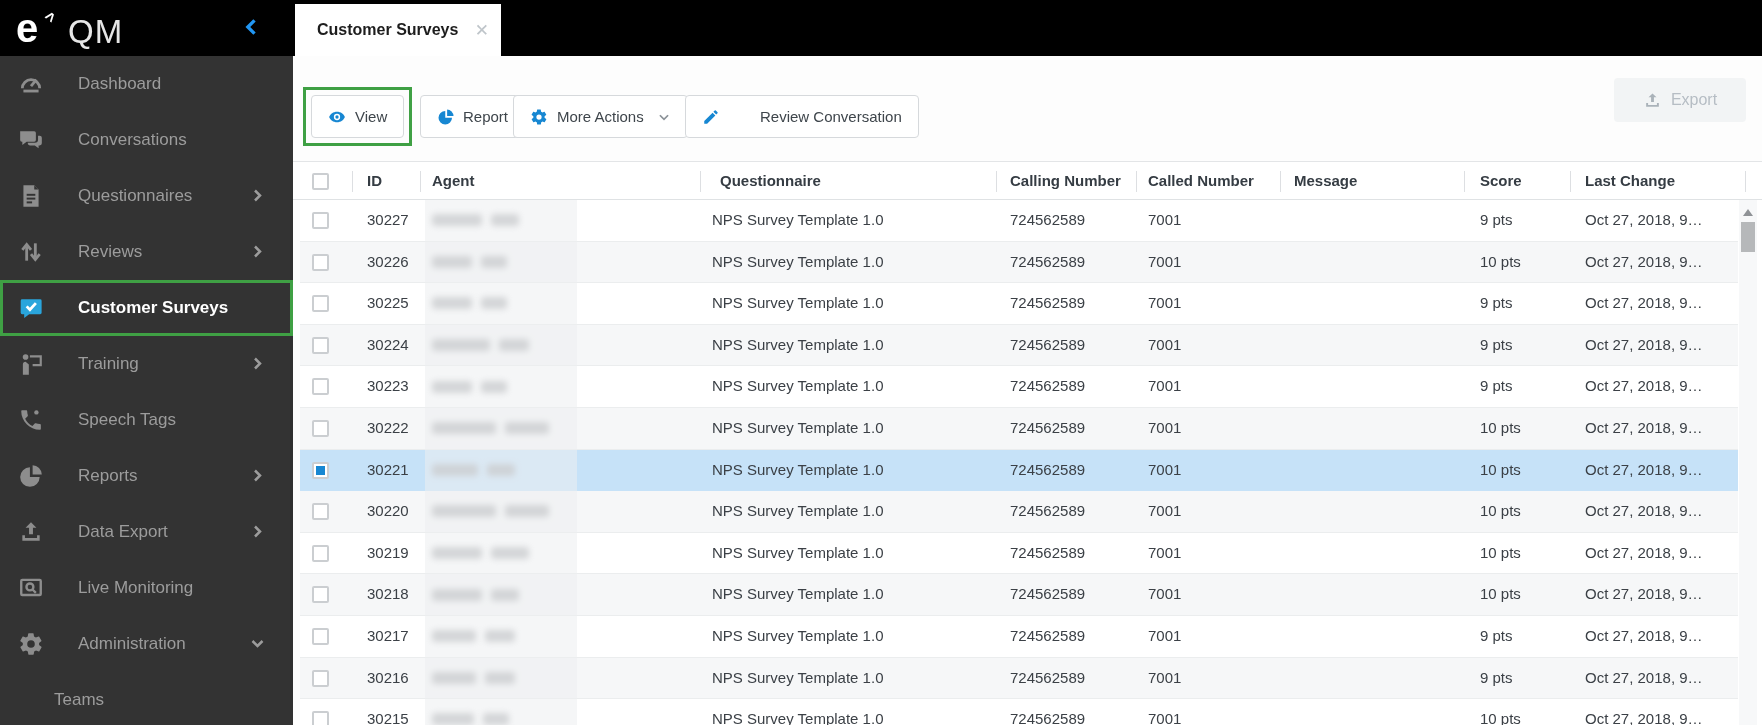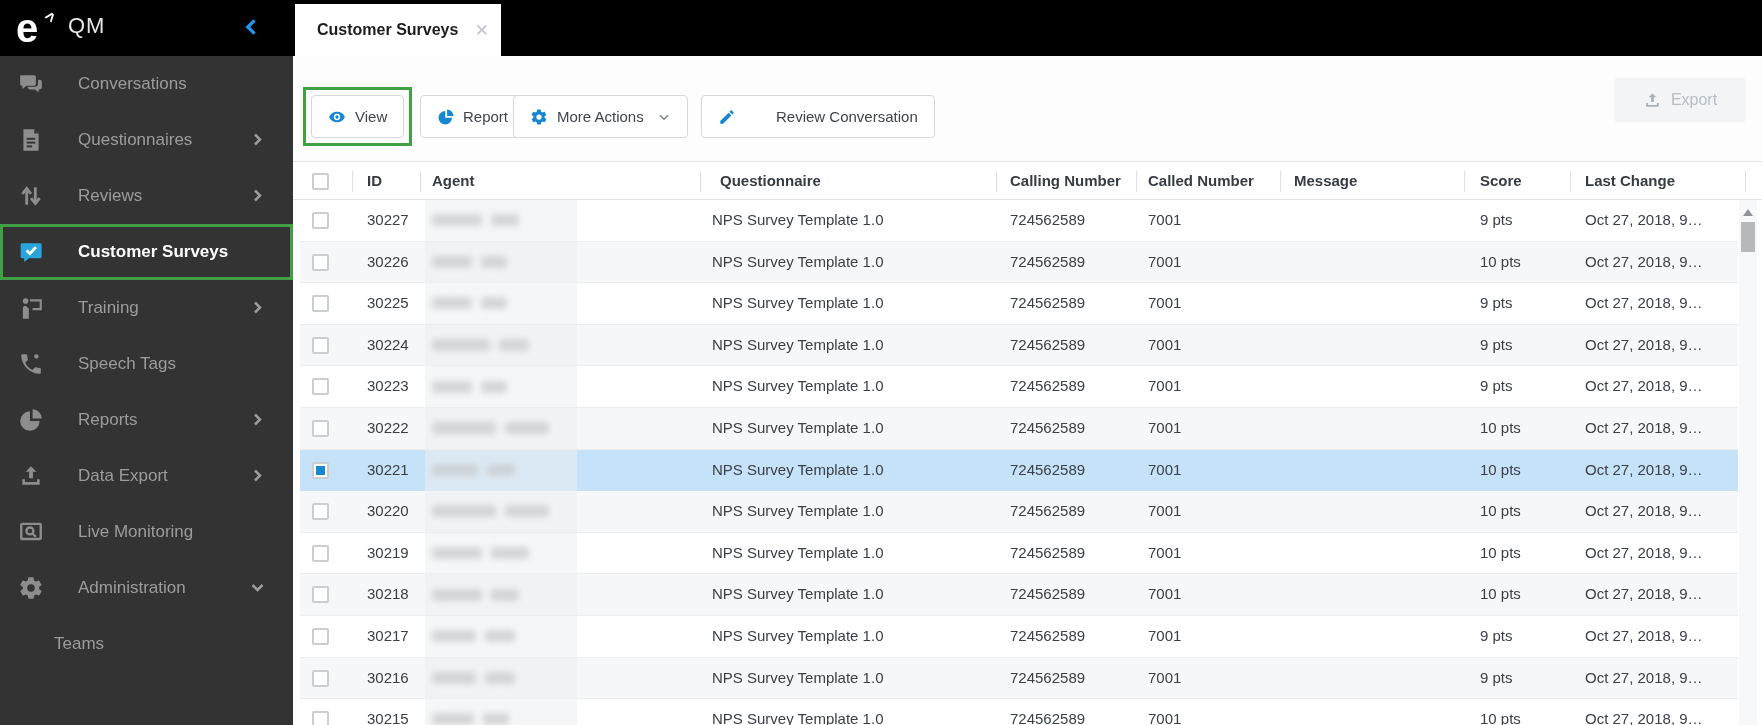--- a/index.html
+++ b/index.html
@@ -12,7 +12,7 @@
   .logo-e { font-size:40px; font-weight:700; color:#fff; line-height:44px; }
   .logo-arrow { position:absolute; left:30px; top:2px; font-size:16px; font-weight:800;
     color:#fff; transform:rotate(-52deg); }
-  .product { position:absolute; left:68px; top:13px; font-size:22px; color:#e6e6e6; letter-spacing:1px; }
+  .product { position:absolute; left:68px; top:13px; font-size:33px; color:#e6e6e6; letter-spacing:1px; }
   .collapse { position:absolute; left:242px; top:17px; width:20px; height:20px; color:#2196f3; }
   .tab { position:absolute; left:295px; top:4px; width:206px; height:52px; background:#fff;
     display:flex; align-items:center; }

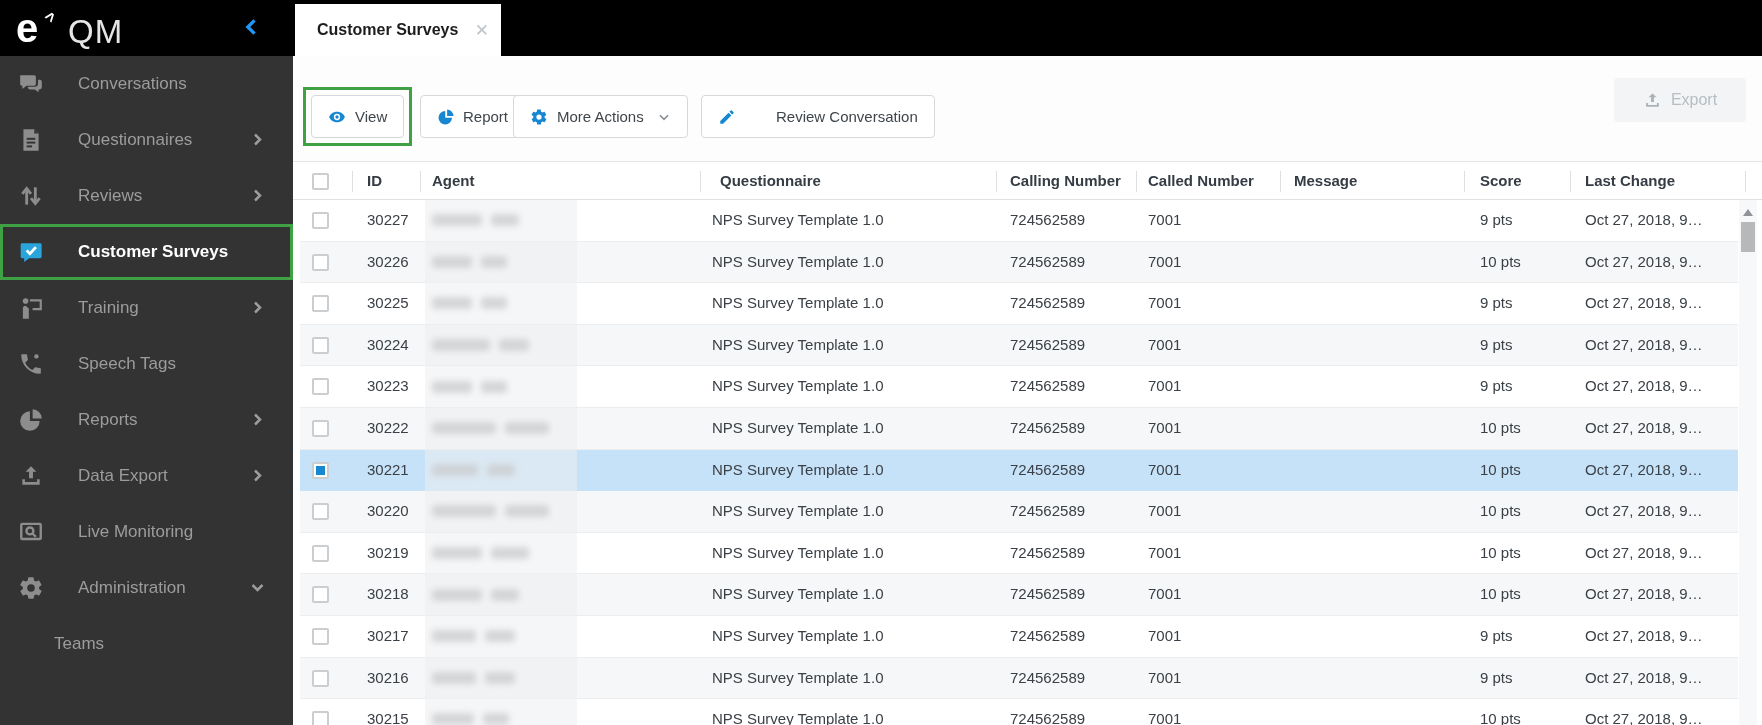--- a/index.html
+++ b/index.html
@@ -105,6 +105,15 @@
 
 <div class="sidebar">
 
+  <div class="side-item">
+    <span class="icn">
+      <svg viewBox="0 0 24 24" width="26" height="26" fill="none" stroke="currentColor" stroke-width="2.6">
+        <path d="M4 16a8 8 0 1 1 16 0"></path>
+          <line x1="12" y1="14" x2="17" y2="8"></line>
+          <line x1="5" y1="18.5" x2="19" y2="18.5"></line>
+      </svg></span>
+    <span class="lbl">Dashboard</span>
+  </div>
 
   <div class="side-item">
     <span class="icn">

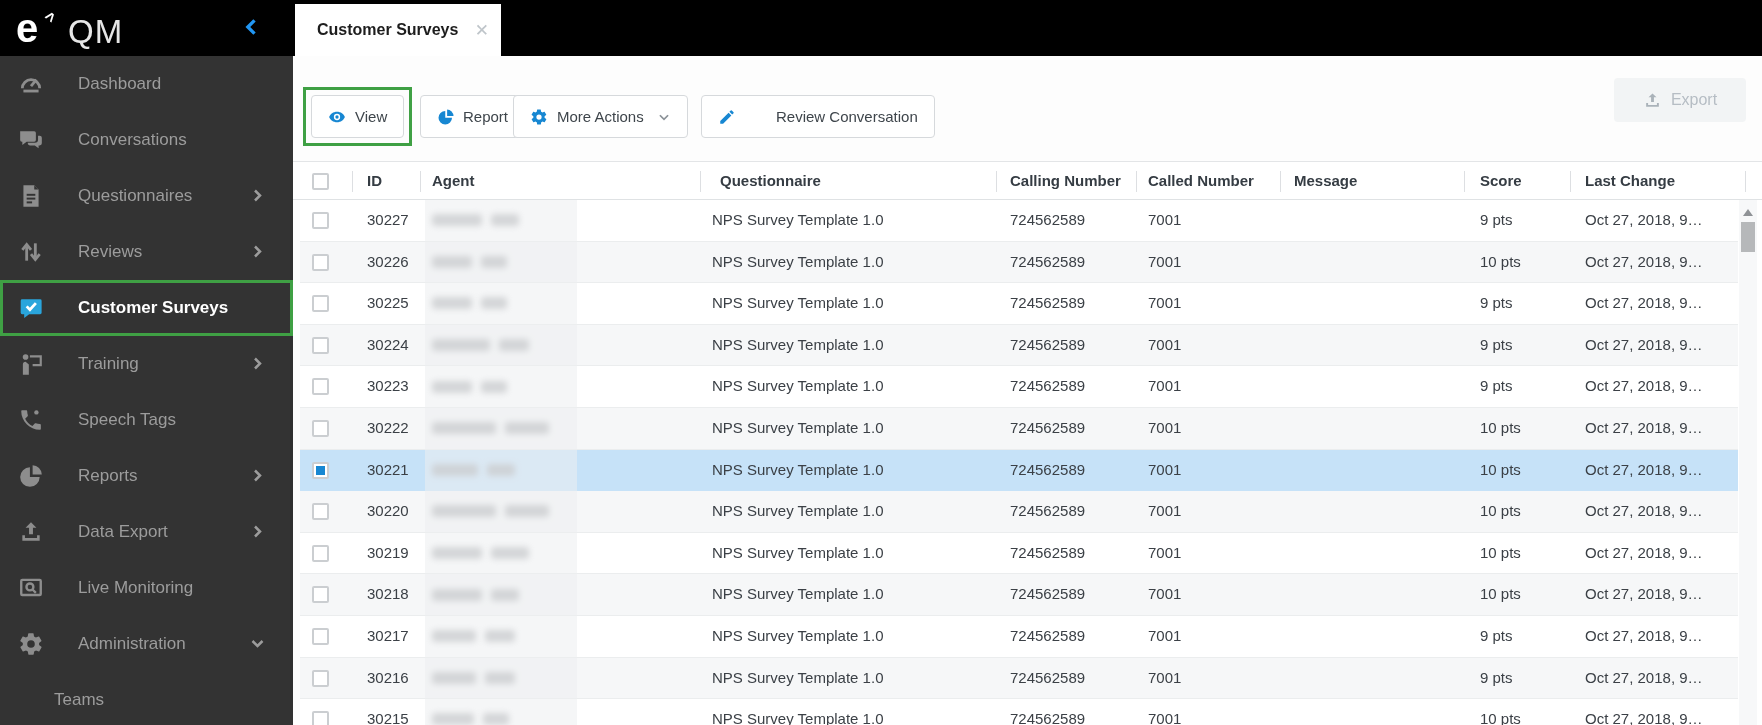--- a/index.html
+++ b/index.html
@@ -44,7 +44,7 @@
   .green-wrap .btn { position:static; }
   .btn-report { left:127px;gap:8px; }
   .btn-more { left:220px; }
-  .btn-review { left:408px;gap:40px; }
+  .btn-review { left:392px;gap:40px; }
   .chev { width:14px; height:14px; color:#8b9298; margin-left:4px; }
   .btn-export { position:absolute; right:16px; top:22px; height:44px; width:132px; justify-content:center;
     display:inline-flex; align-items:center; gap:9px; background:#f2f4f5; border:none; border-radius:4px;

